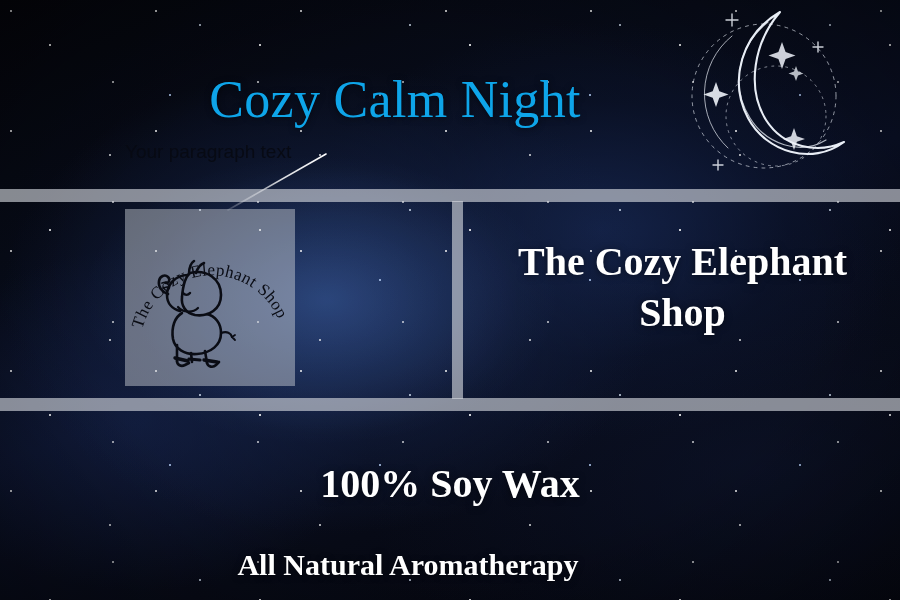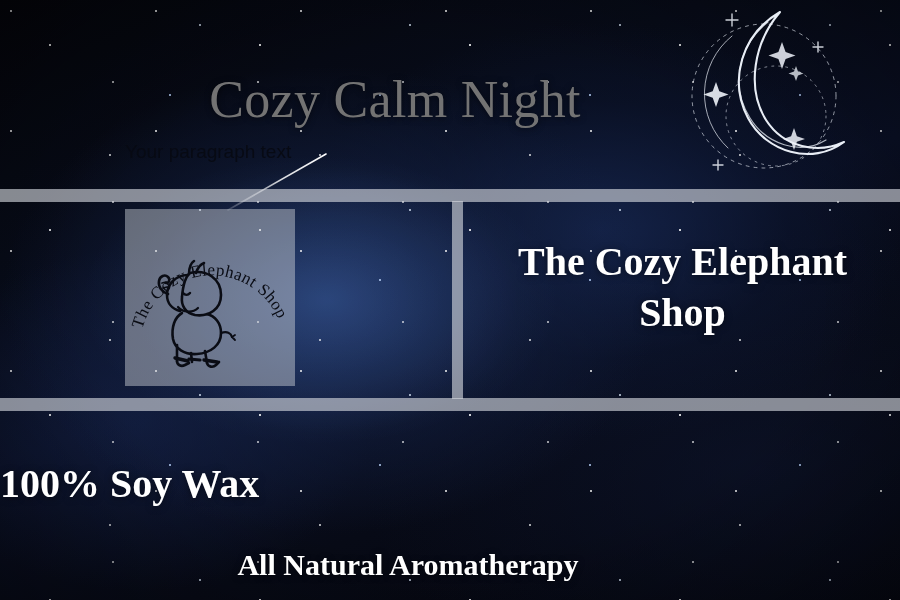--- a/index.html
+++ b/index.html
@@ -127,7 +127,7 @@
     text-align:center;
     font-size:52px;
     line-height:1;
-    color:#737373;
+    color:#0ea5e9;
     letter-spacing:0.3px;
     text-shadow:0 1px 6px rgba(0,0,0,0.55);
   }

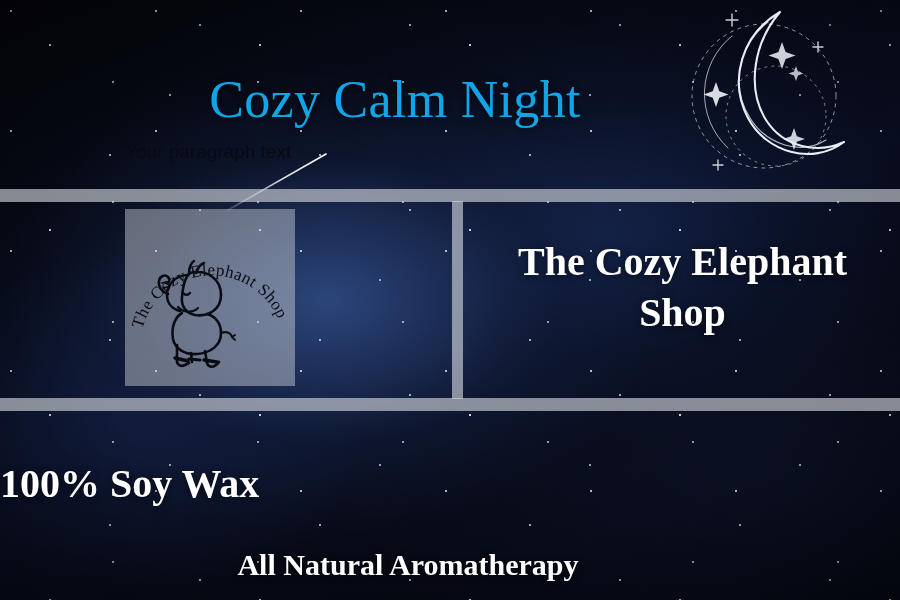--- a/index.html
+++ b/index.html
@@ -169,7 +169,7 @@
     position:absolute;
     left:0; top:464px;
     width:900px;
-    text-align:left;
+    text-align:center;
     font-size:40px;
     font-weight:bold;
     line-height:1;

